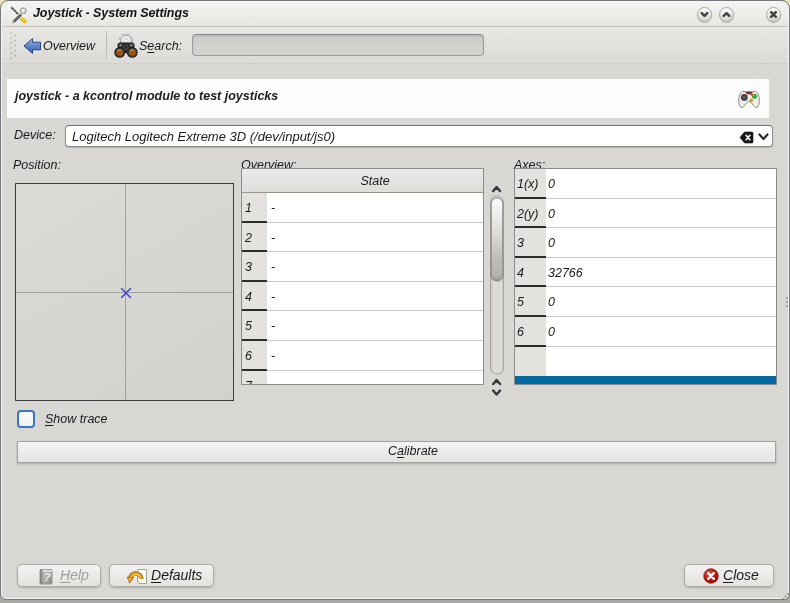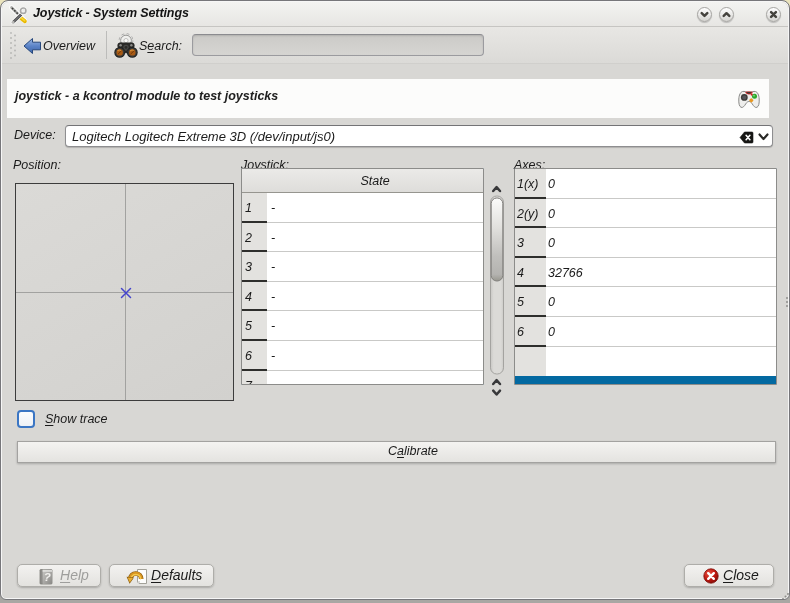--- a/index.html
+++ b/index.html
@@ -174,7 +174,7 @@
   </svg>
  </div>
  <div class="lbl" style="left:12px">Position:</div>
- <div class="lbl" style="left:240px">Joystick:</div>
+ <div class="lbl" style="left:240px">Overview:</div>
  <div class="lbl" style="left:513px">Axes:</div>
  <div id="pospad">
   <div class="vline"></div>

